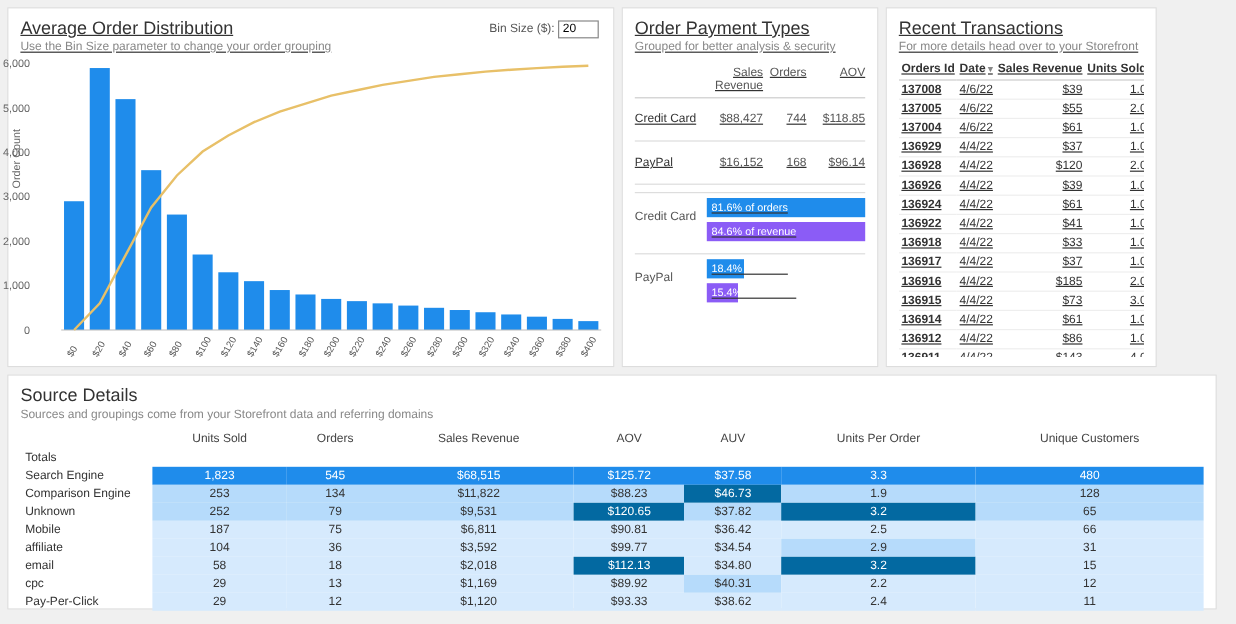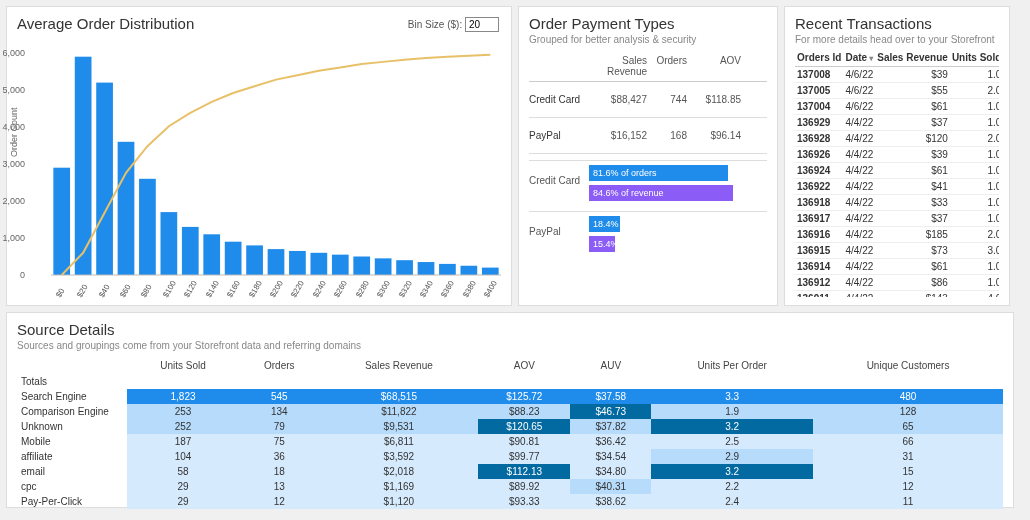--- a/index.html
+++ b/index.html
@@ -13,7 +13,7 @@
     overflow:hidden;
   }
   .dashboard { padding:6px; }
-  .row { display:flex; gap:6px; }
+  .row { display:flex; gap:6px;text-decoration:underline; }
   .card {
     background:#fff;
     border:1px solid #ddd;

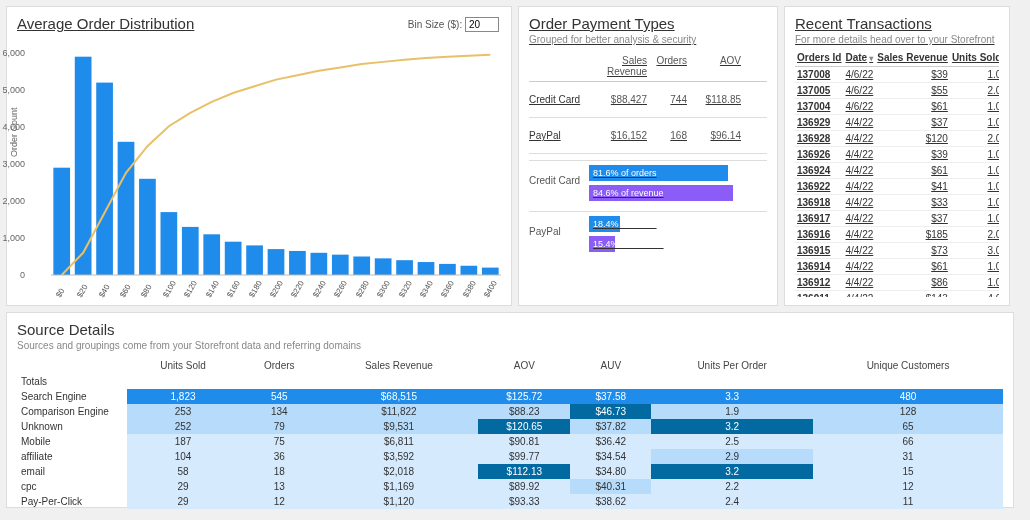--- a/index.html
+++ b/index.html
@@ -22,7 +22,7 @@
   .card-title { font-size:15px; font-weight:400; color:#333; }
   .card-sub { font-size:10px; color:#888; margin-top:2px; }
   .panel-a { width:506px; height:300px; position:relative; }
-  .panel-b { width:260px; height:300px; }
+  .panel-b { width:214px; height:300px; }
   .panel-c { width:226px; height:300px; }
   .panel-d { width:1008px; height:196px; margin-top:6px; }
 

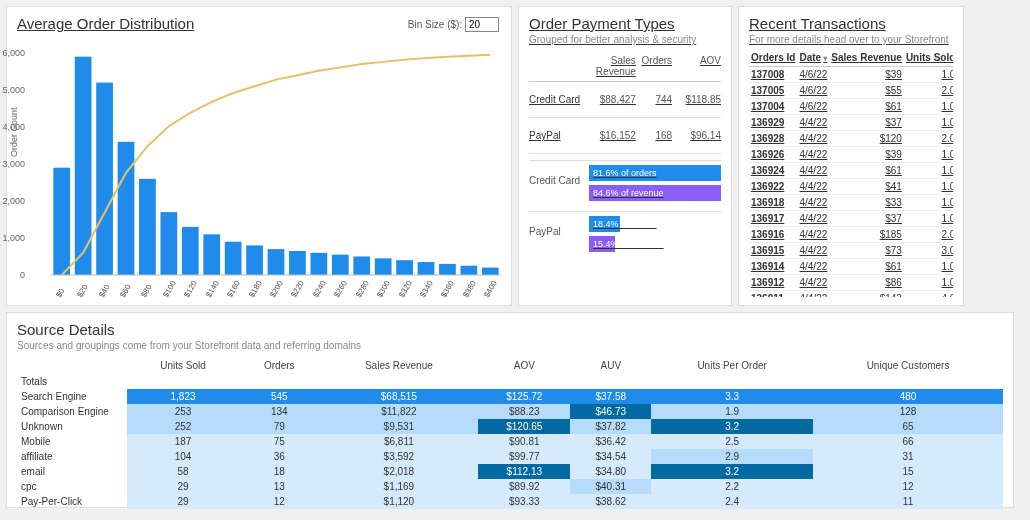--- a/index.html
+++ b/index.html
@@ -85,6 +85,7 @@
 
     <div class="card panel-a">
       <div class="card-title">Average Order Distribution</div>
+      <div class="card-sub">Use the Bin Size parameter to change your order grouping</div>
       <div class="binwrap">
         <span>Bin Size ($):</span>
         <input type="text" value="20" style="">

